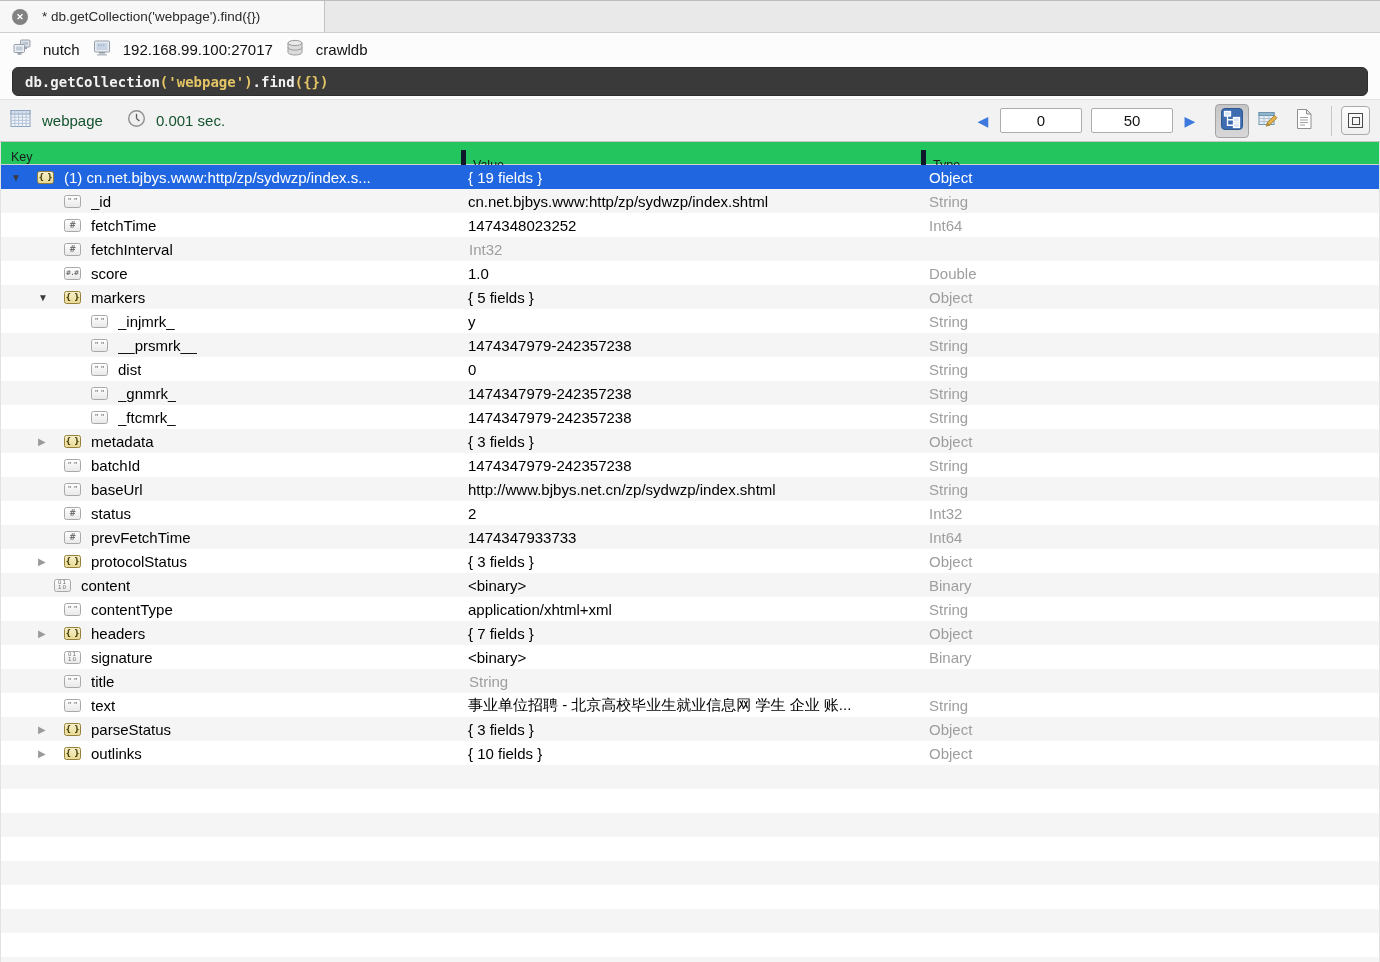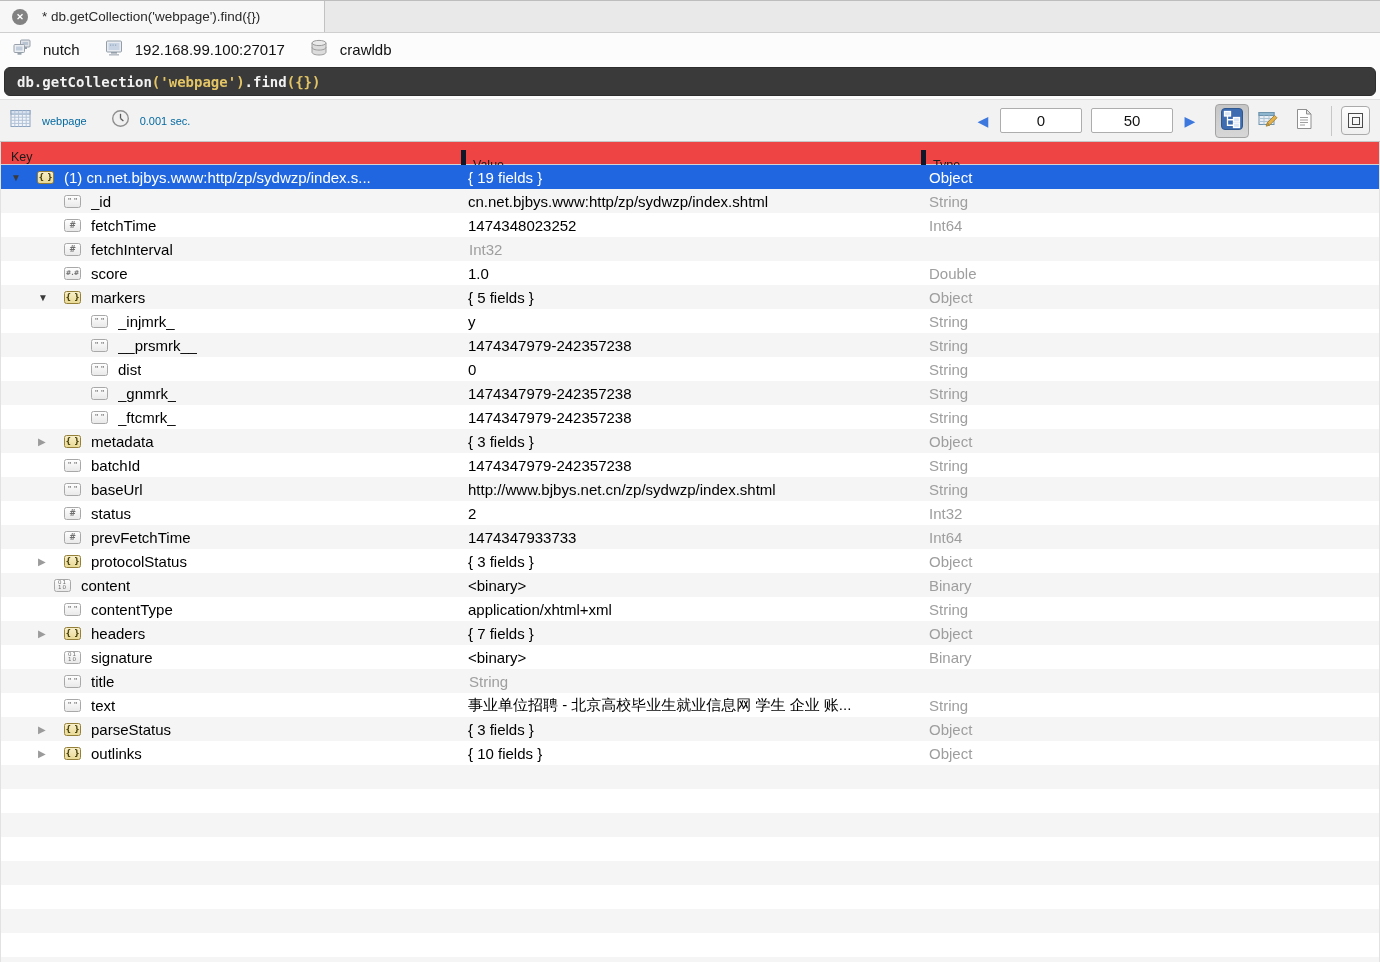--- a/index.html
+++ b/index.html
@@ -19,7 +19,7 @@
   .tab-rest{flex:1;}
 
   
-  .breadcrumb{height:33px;background:#fcfcfc;display:flex;align-items:center;padding-left:12px;gap:24px;flex:0 0 auto;}
+  .breadcrumb{height:33px;background:#fcfcfc;display:flex;align-items:center;padding-left:12px;gap:12px;flex:0 0 auto;}
   .bc-item{display:flex;align-items:center;gap:11px;font-size:15px;color:#101010;}
 
   

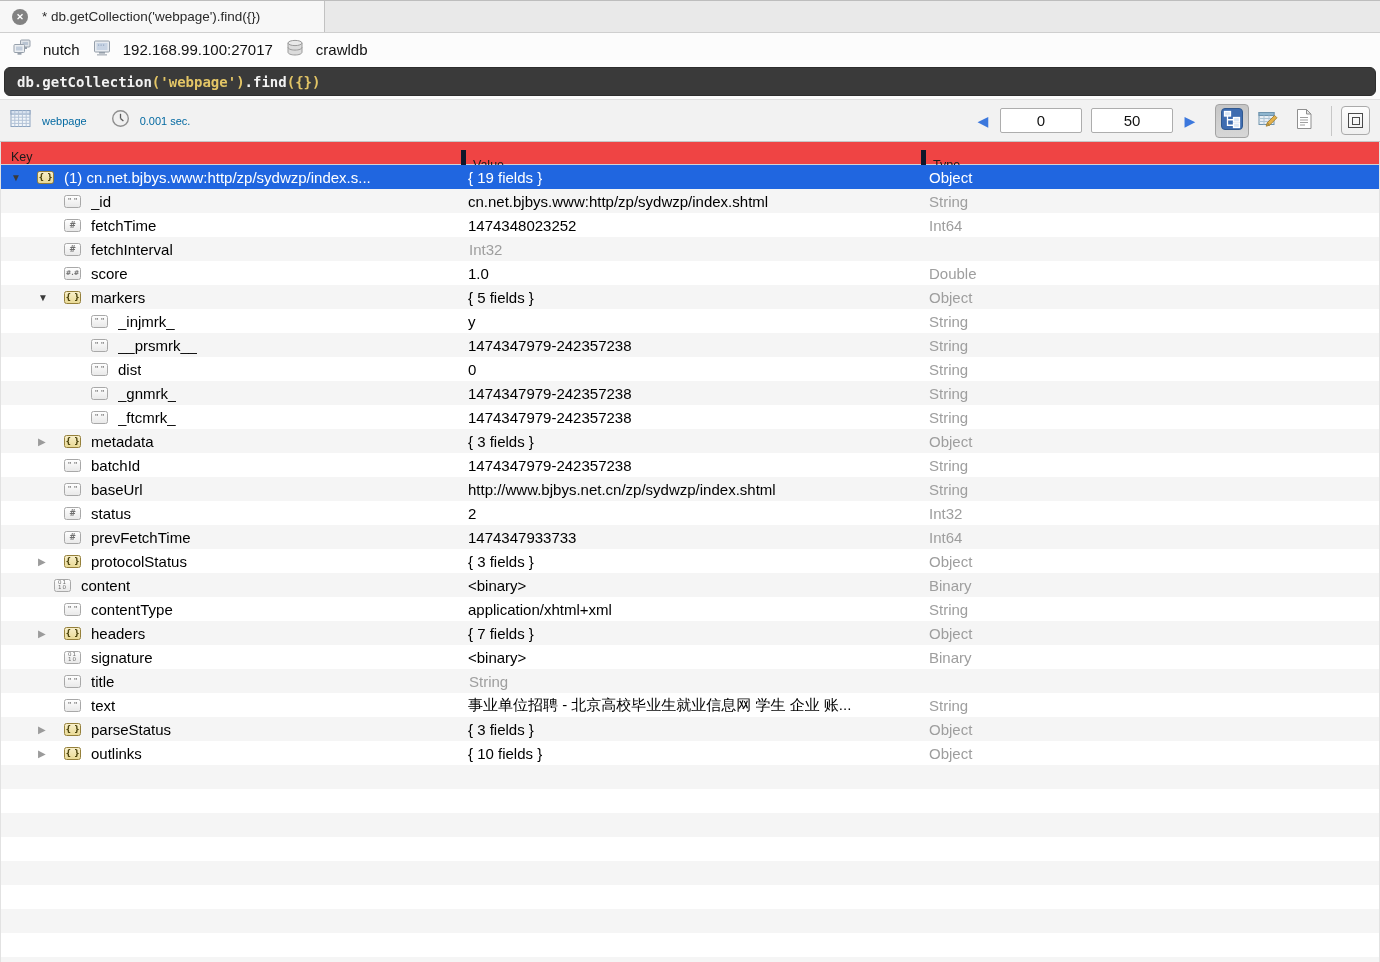--- a/index.html
+++ b/index.html
@@ -23,7 +23,7 @@
   .bc-item{display:flex;align-items:center;gap:11px;font-size:15px;color:#101010;}
 
   
-  .query-wrap{background:#fcfcfc;padding:1px 4px 3px;flex:0 0 auto;}
+  .query-wrap{background:#fcfcfc;padding:1px 12px 3px;flex:0 0 auto;}
   .query-bar{height:27px;background:var(--query_bg,#3a3a3a);border-radius:6px;border:1px solid #2e2e2e;
     display:flex;align-items:center;padding:0 12px;
     font-family:"DejaVu Sans Mono",monospace;font-size:14px;font-weight:bold;white-space:pre;}

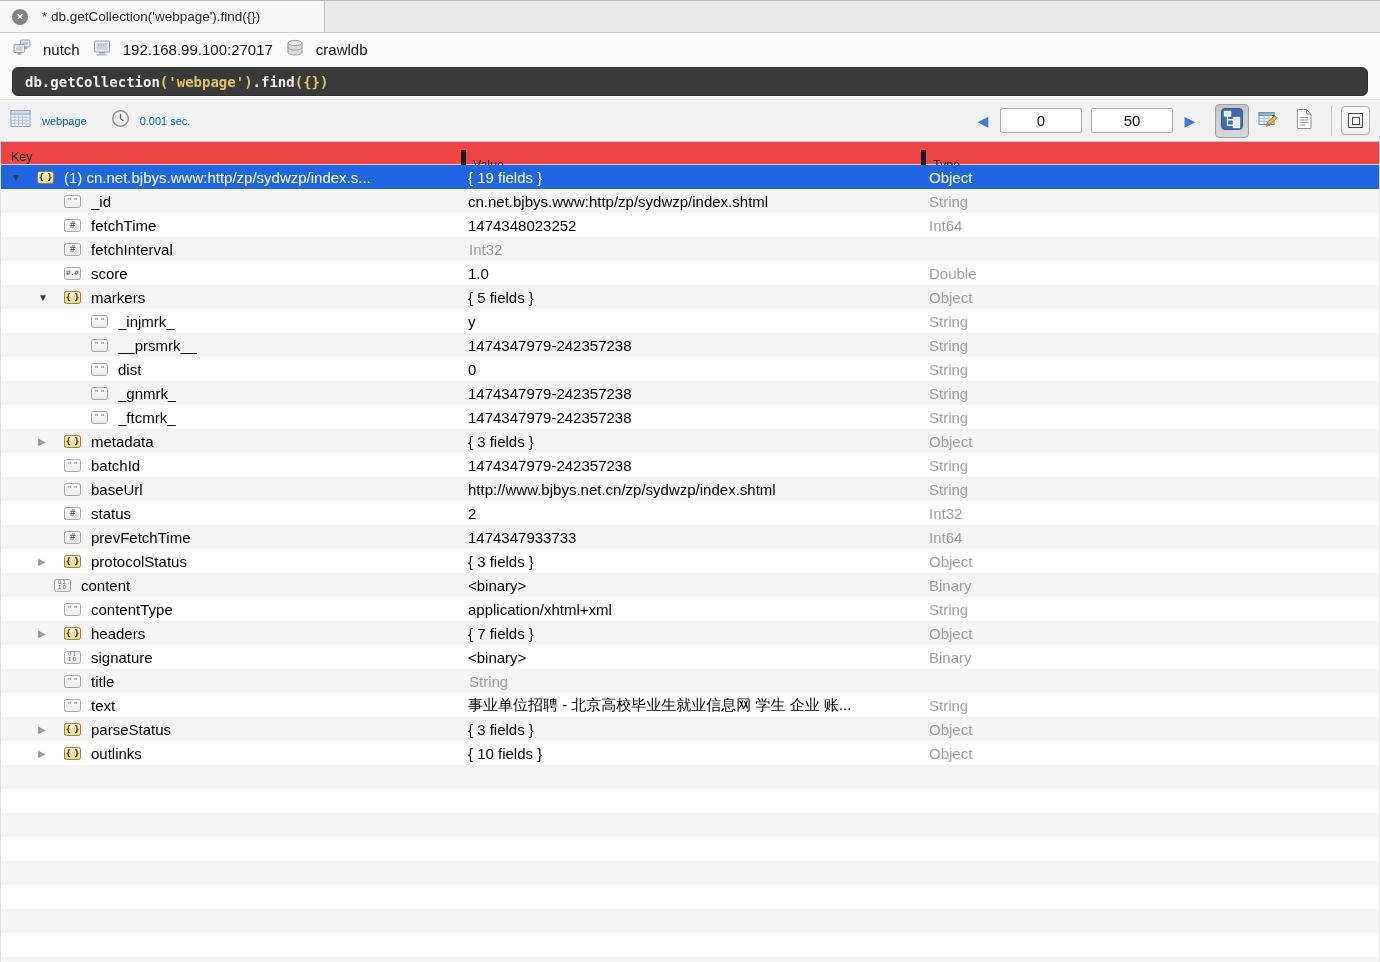--- a/index.html
+++ b/index.html
@@ -33,7 +33,7 @@
   
   .toolbar{height:41px;background:#f2f2f2;border-top:1px solid #e2e2e2;border-bottom:1px solid #c6c6c6;
     display:flex;align-items:center;padding:0 10px;flex:0 0 auto;}
-  .tb-label{font-size:11px;color:#0369a1;}
+  .tb-label{font-size:15px;color:#14532d;}
   .collection-name{margin-left:11px;}
   .clock-wrap{margin-left:24px;display:flex;align-items:center;gap:10px;}
   .pager{margin-left:auto;display:flex;align-items:center;gap:9px;}

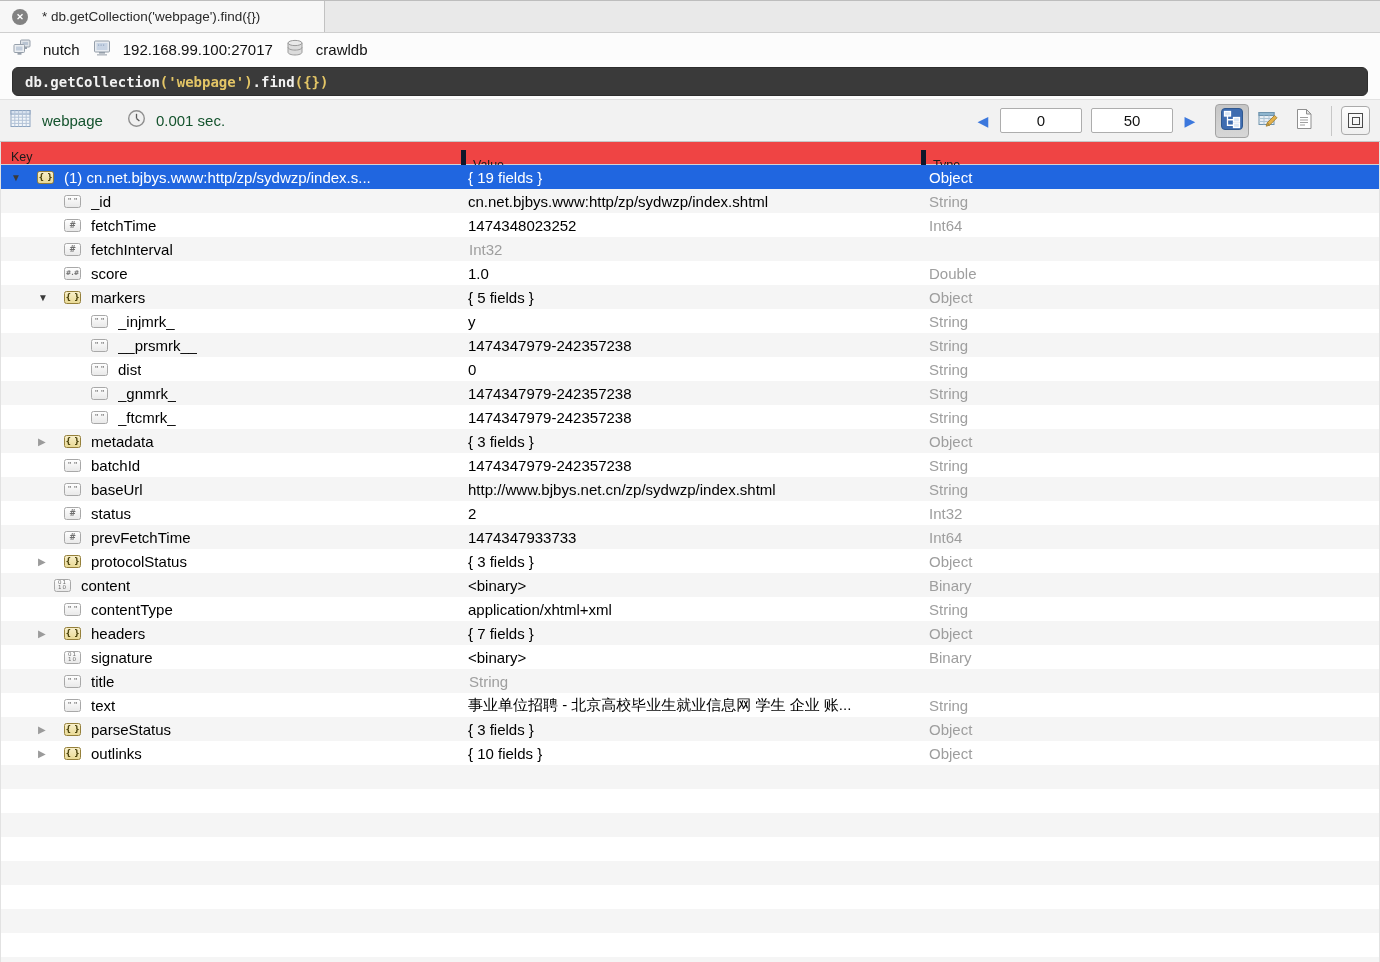--- a/index.html
+++ b/index.html
@@ -53,7 +53,7 @@
   
   .grid{flex:1;display:flex;flex-direction:column;overflow:hidden;border-left:1px solid #e2e2e2;border-right:1px solid #e2e2e2;}
   .grid-header{height:22px;flex:0 0 auto;display:grid;grid-template-columns:460px 460px 1fr;
-    background:#ef4444;border-bottom:1px solid #d2d2d2;font-size:12.5px;color:#1b1b1b;align-items:center;}
+    background:#22c55e;border-bottom:1px solid #d2d2d2;font-size:12.5px;color:#1b1b1b;align-items:center;}
   .gh{padding-left:10px;}
   .gh.bordered{border-left:5px solid #0f172a;padding-left:7px;height:100%;display:flex;align-items:center;margin-top:16px;}
   .grid-body{flex:1;overflow:hidden;background:#fff;}

